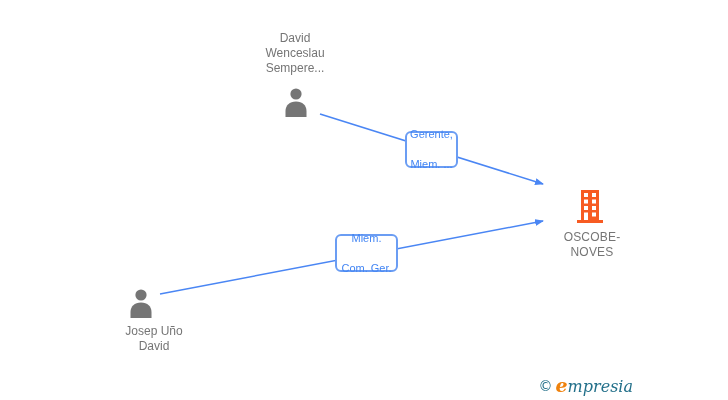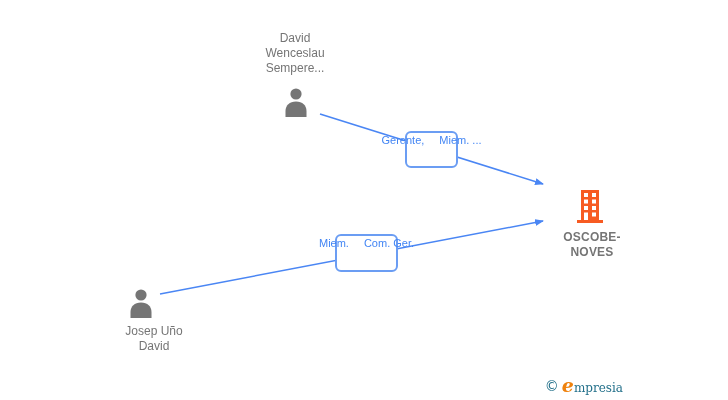--- a/index.html
+++ b/index.html
@@ -10,6 +10,7 @@
     background: var(--background, #ffffff);
     font-family: "Liberation Sans", sans-serif;
     overflow: hidden;
+    padding-left: 10px;
   }
   .edges {
     position: absolute;

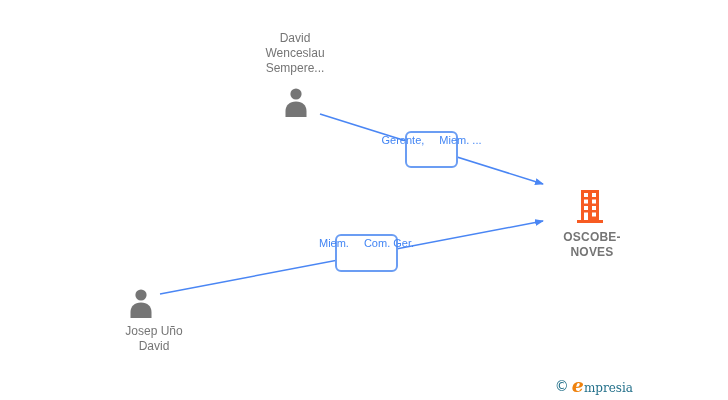--- a/index.html
+++ b/index.html
@@ -54,6 +54,7 @@
     line-height: 15px;
     text-align: center;
     display: flex;
+    flex-direction: column;
     justify-content: center;
     white-space: nowrap;
     gap: 15px;

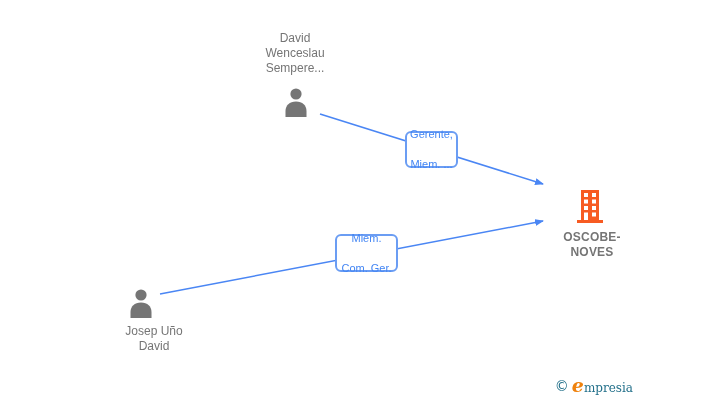--- a/index.html
+++ b/index.html
@@ -67,7 +67,7 @@
   .josep-icon   { left: 127px; top: 288px; }
   .josep-text   { left: 84px;  top: 324px; width: 140px; }
   .company-icon { left: 577px; top: 190px; }
-  .company-text { left: 517px; top: 230px; width: 150px; font-weight: bold; }
+  .company-text { left: 517px; top: 230px; width: 150px; }
 
   .logo {
     position: absolute;

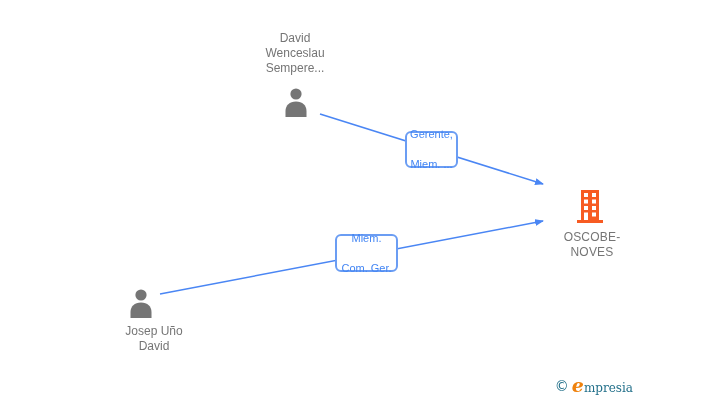--- a/index.html
+++ b/index.html
@@ -92,7 +92,8 @@
   }
   .logo-rest {
     color: var(--logo-teal, #23708a);
-    font-size: 12px;
+    font-size: 16px;
+    font-style: italic;
     font-family: "DejaVu Serif", serif;
   }
 </style>

